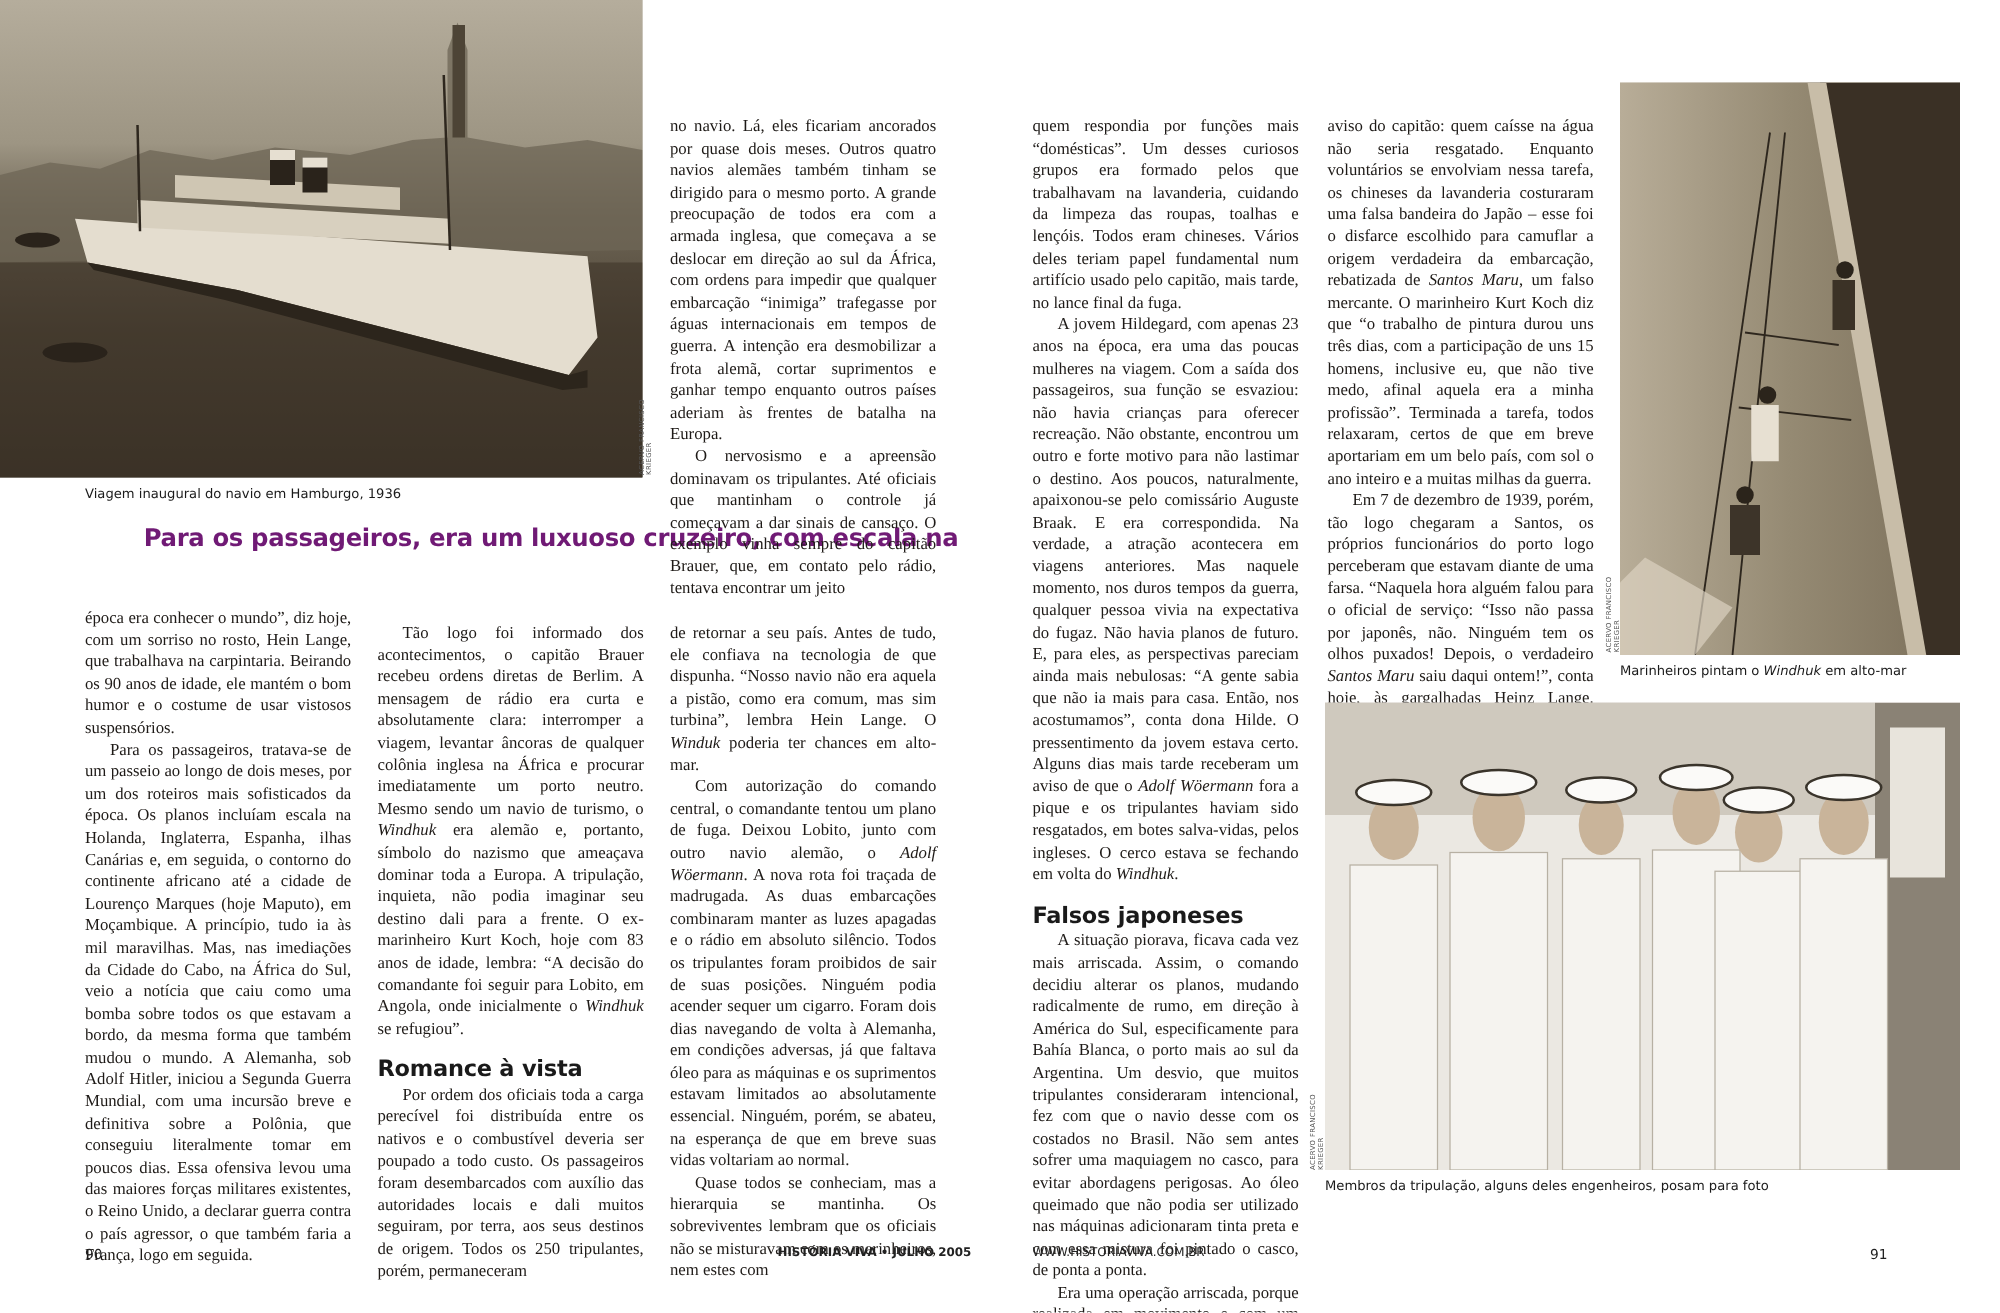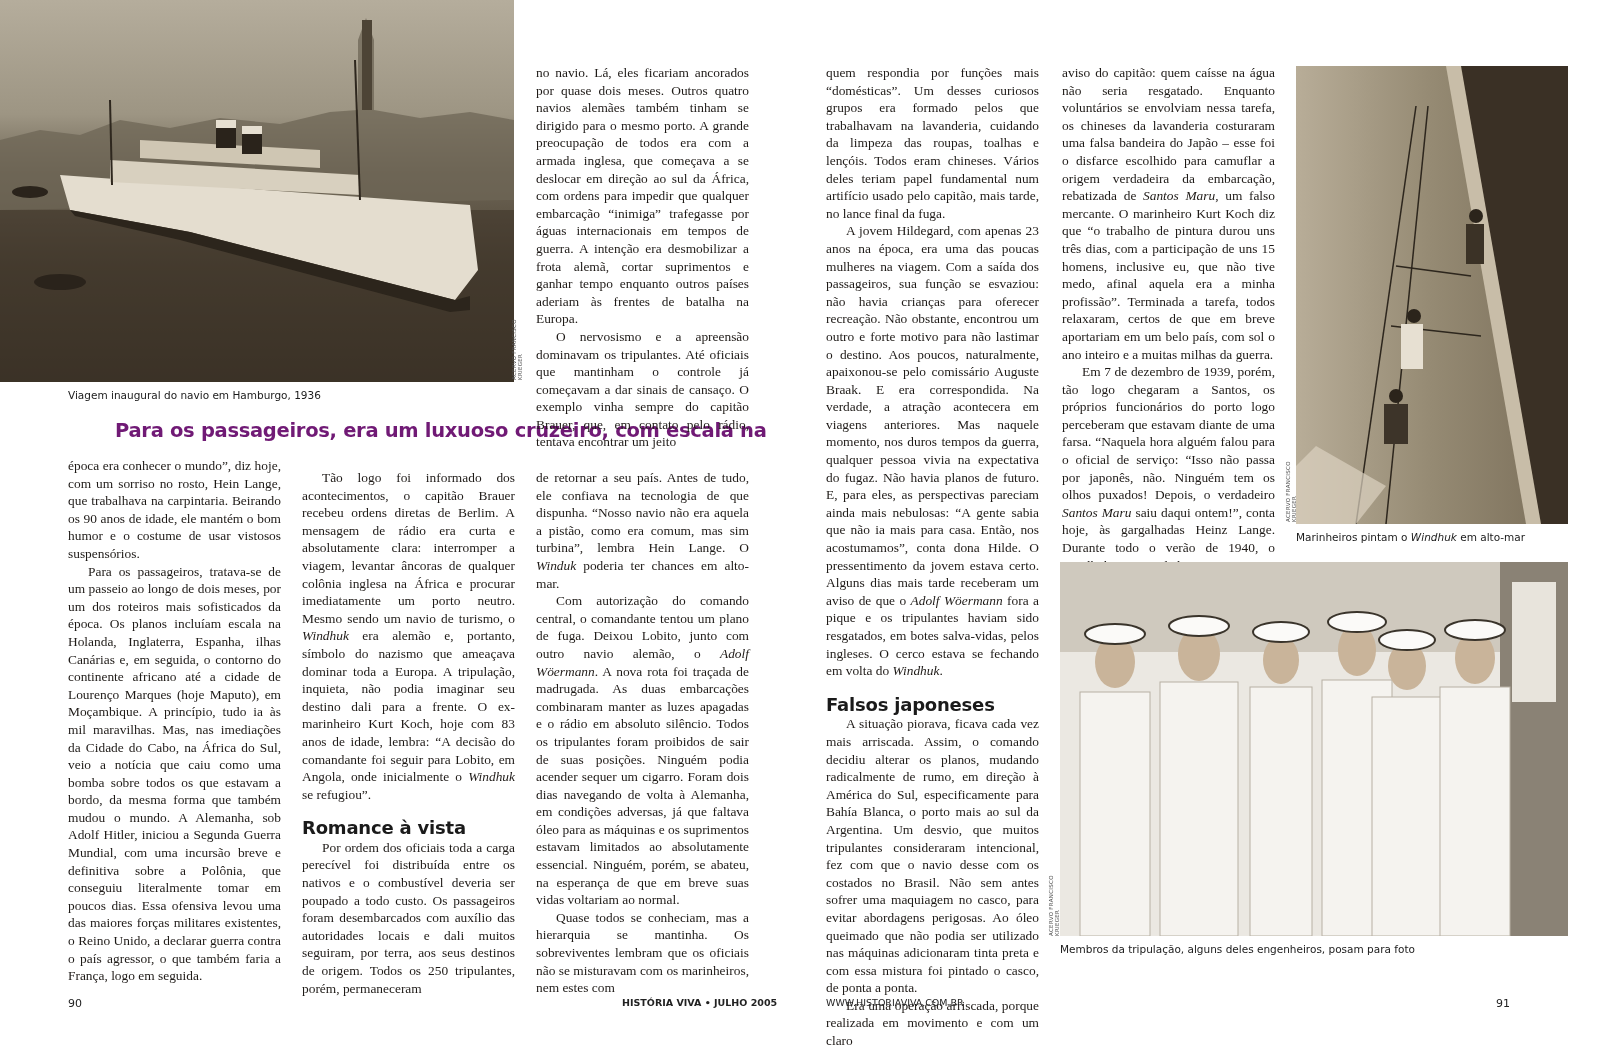--- a/index.html
+++ b/index.html
@@ -7,7 +7,7 @@
   .page { position:absolute; top:0; height:1050px; background:#fff; }
   #left-page { left:0; width:800px; }
   #right-page { left:800px; width:800px; }
-  .col { position:absolute; font-family:"Liberation Serif", serif; font-size:13.4px; line-height:17.6px; color:#1e1a17; text-align:justify; }
+  .col { position:absolute; font-family:"Liberation Serif", serif; font-size:13.4px; line-height:17.6px; color:#1e1a17; text-align:justify;margin-top:28px; }
   .col p { margin:0; }
   .col p.indent { text-indent:20px; }
   .col i { }

